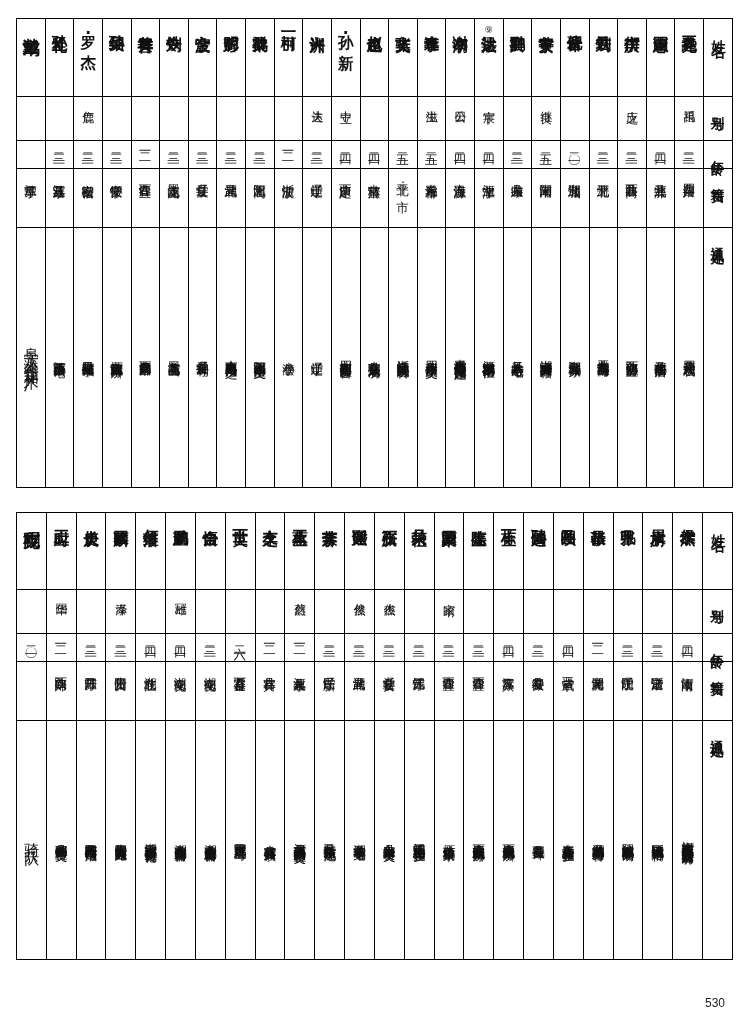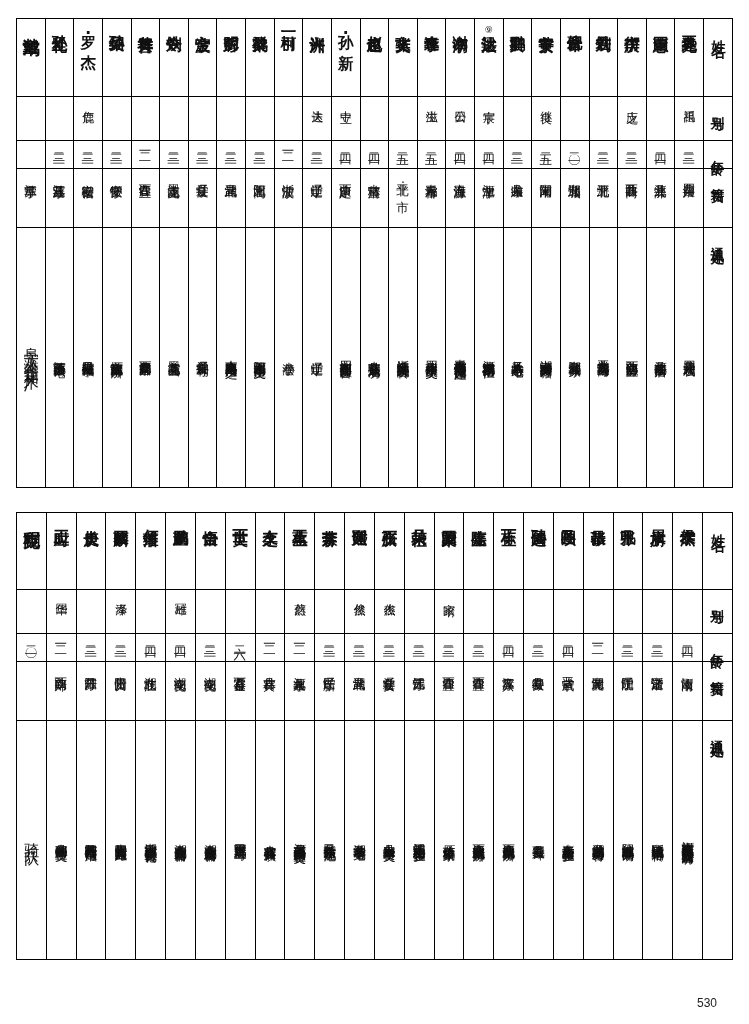--- a/index.html
+++ b/index.html
@@ -82,7 +82,7 @@
 
   .page-num {
     position: absolute;
-    right: 32px;
+    right: 24px;
     bottom: 14px;
     font-size: 12px;
     color: #222;

